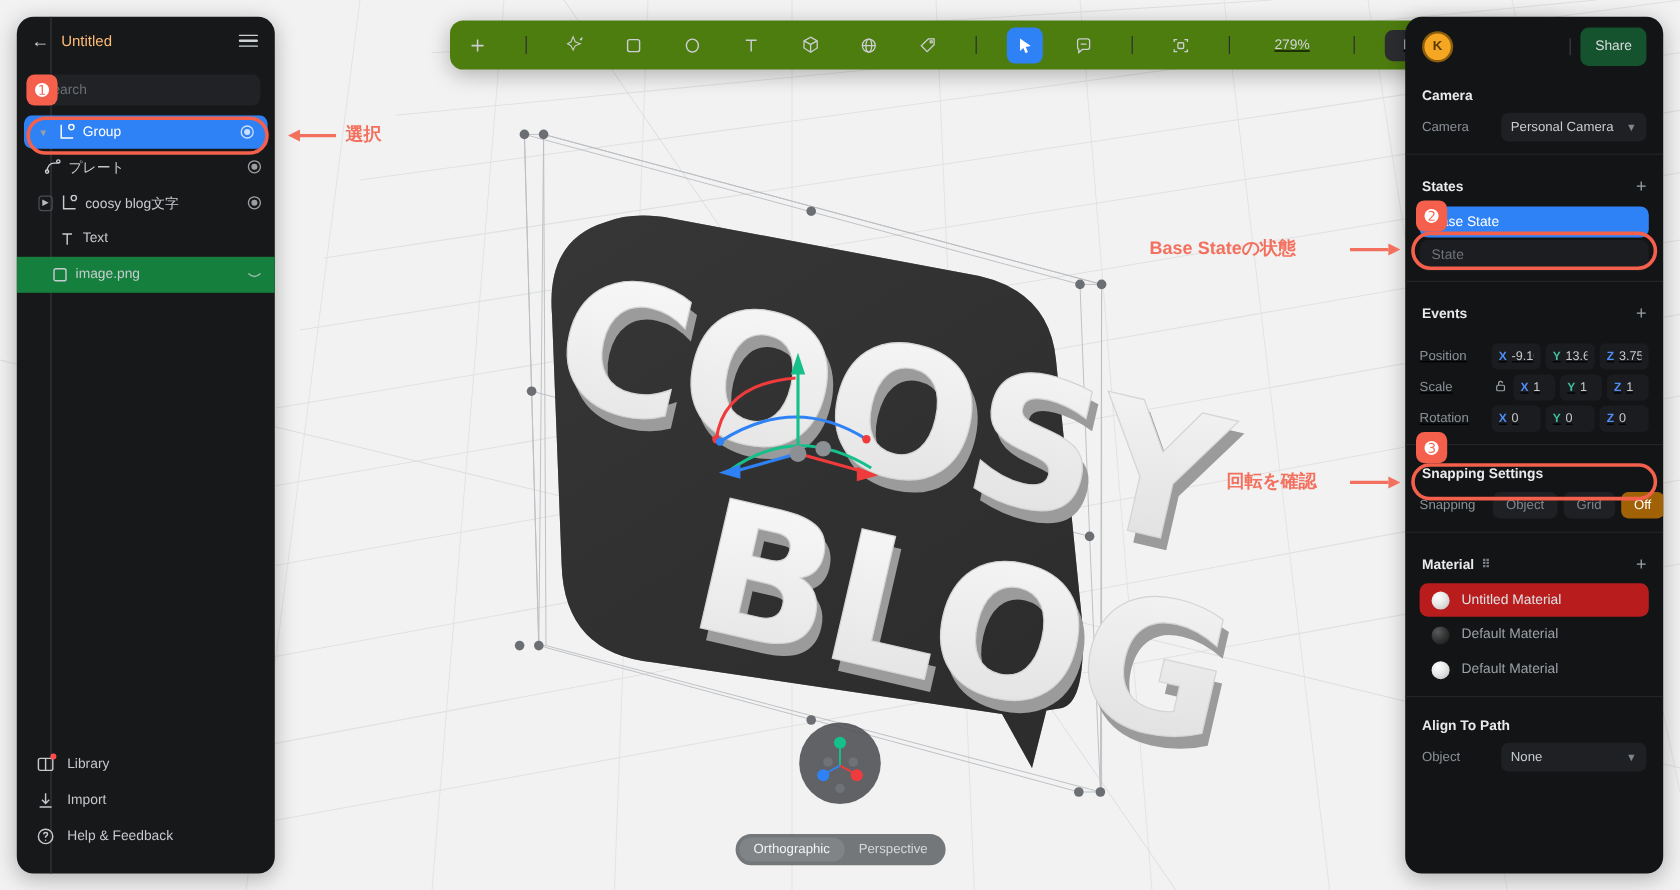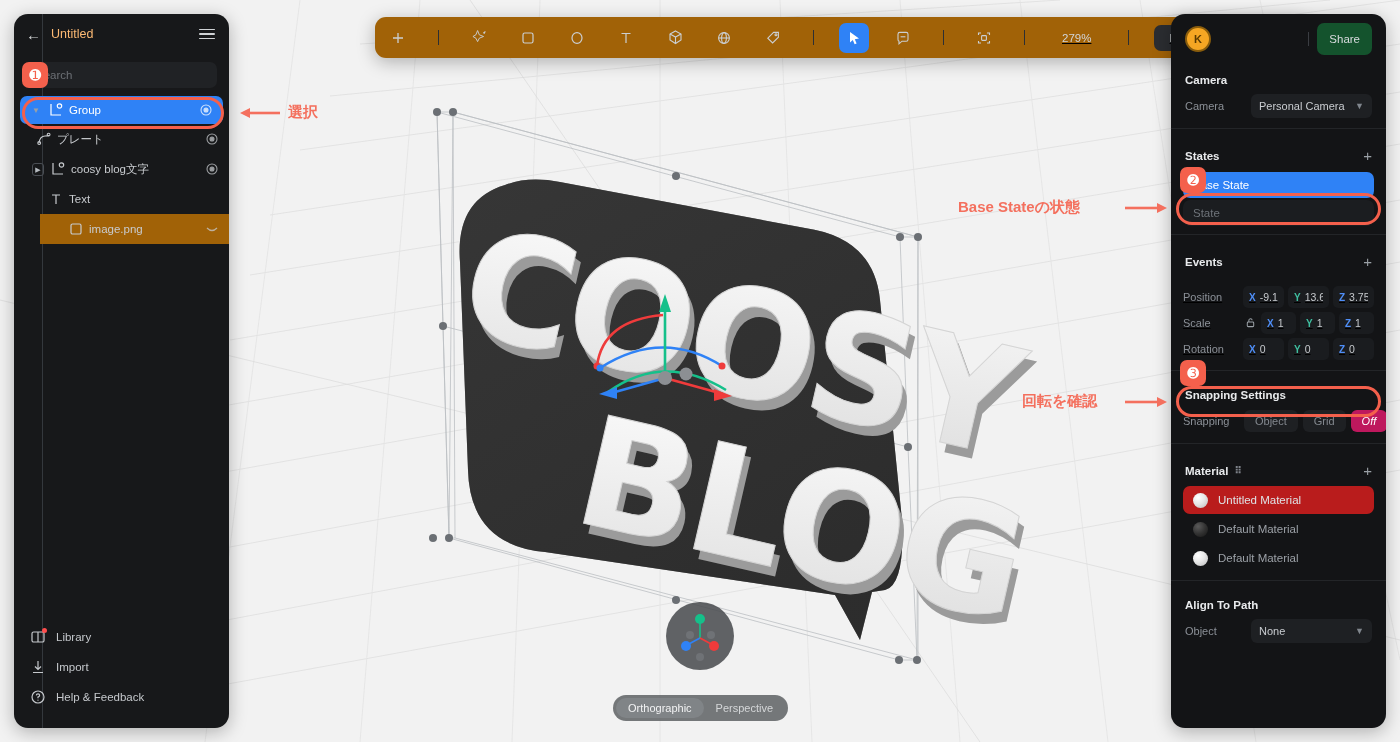--- a/index.html
+++ b/index.html
@@ -83,7 +83,7 @@
   
   #toolbar {
     position: absolute; left: 375px; top: 17px; height: 41px;
-    background: #a16207; border-radius: 11px;
+    background: #4d7c0f; border-radius: 11px;
     display: flex; align-items: center; padding: 0 8px; gap: 19px;
     box-shadow: 0 4px 18px rgba(0,0,0,.28);
     z-index: 30;

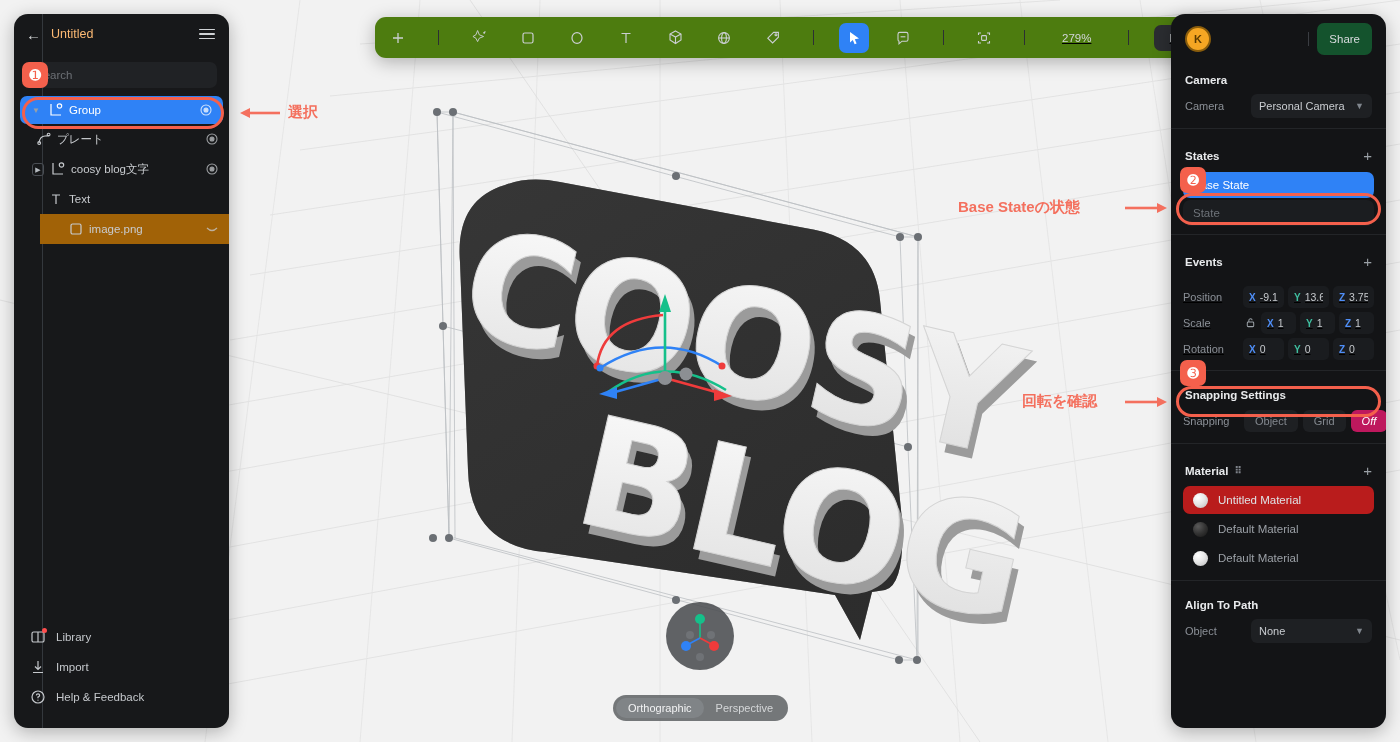--- a/index.html
+++ b/index.html
@@ -53,7 +53,7 @@
     background: #2f82f6; color: #ffffff;
     margin: 0 6px; border-radius: 7px; height: 28px;
   }
-  .layer-row.alt { background: #a16207; margin-left: 26px; }
+  .layer-row.alt { background: #15803d; }
   .indent-1 { padding-left: 22px; }
   .indent-2 { padding-left: 34px; }
   .twisty { width: 12px; font-size: 8px; color: #9aa0a6; text-align: center; flex: 0 0 12px; }

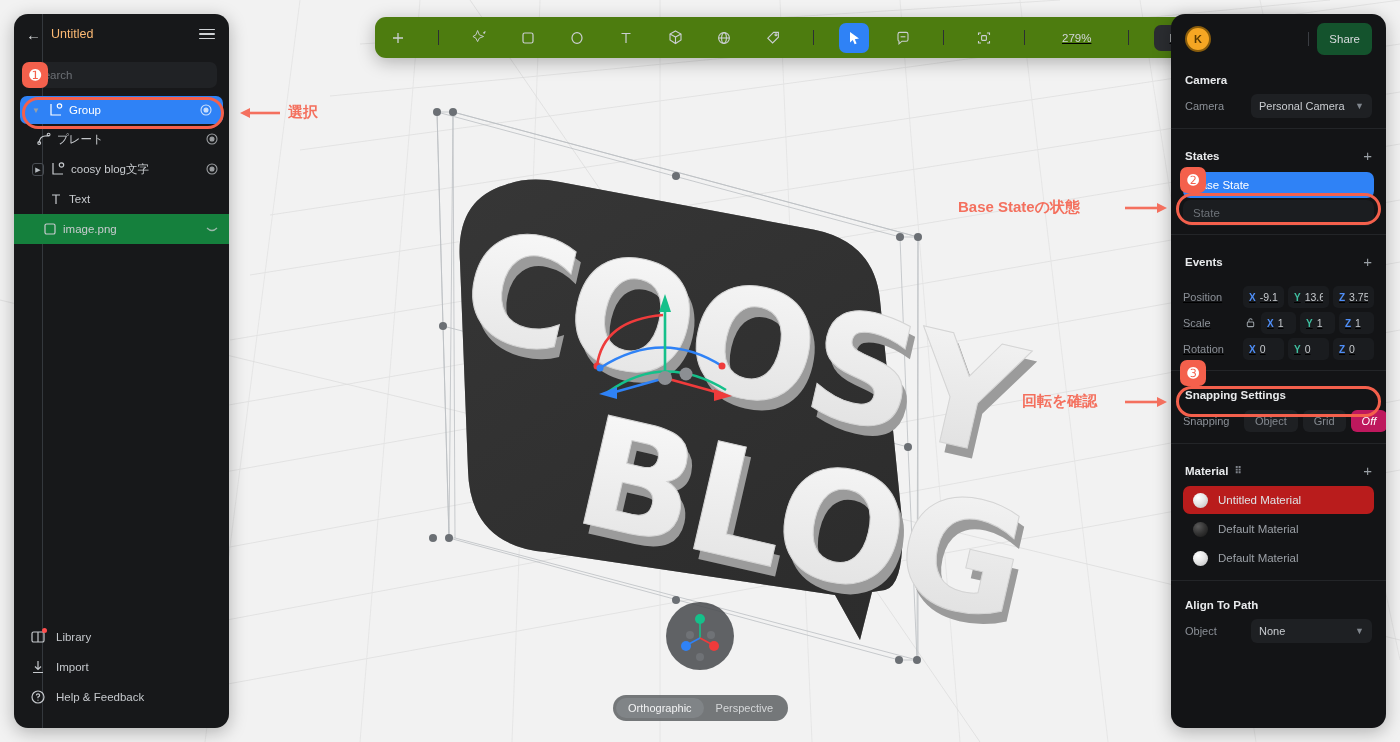--- a/index.html
+++ b/index.html
@@ -162,7 +162,7 @@
     height: 22px; padding: 0 11px; border-radius: 6px; background: #1e2023;
     color: #83888f; font-size: 11px; display: flex; align-items: center; cursor: pointer;
   }
-  .snap-opt.on { background: #be185d; color: #fff; font-style: italic; }
+  .snap-opt.on { background: #a16207; color: #fff; }
 
   .mat-row {
     margin: 1px 12px; height: 28px; border-radius: 7px;

